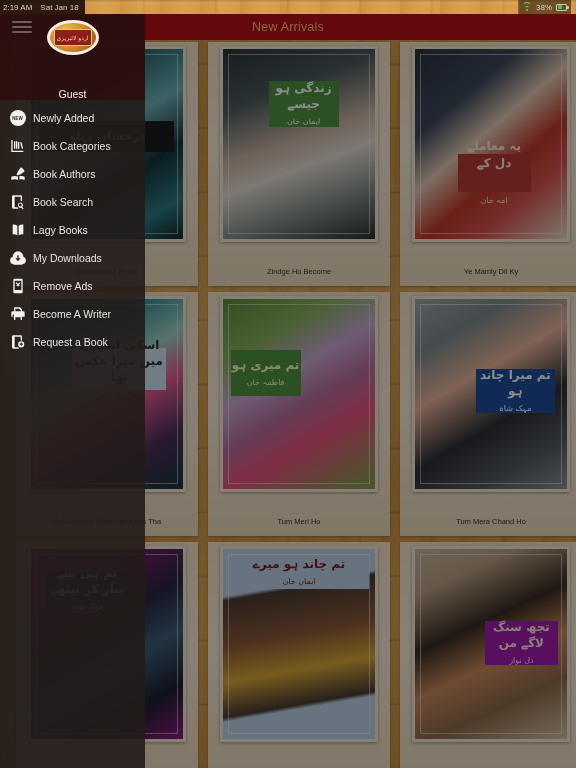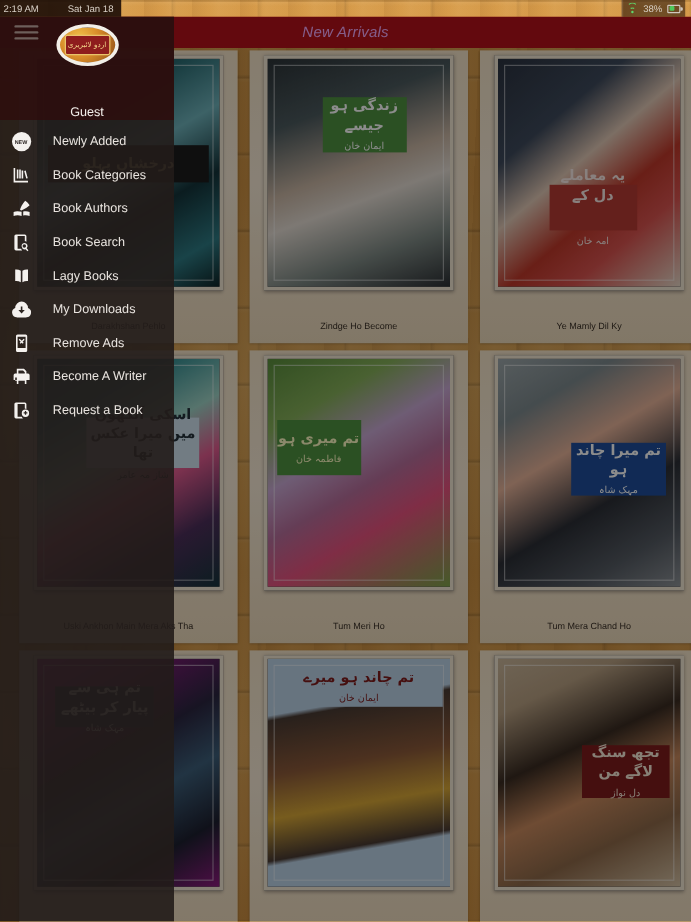--- a/index.html
+++ b/index.html
@@ -45,7 +45,7 @@
     font-size:8px; color:#d8d0c6; z-index:60;
     padding: 0 5px;
   }
-  .sb-left { display:flex; gap:24px; align-items:center;
+  .sb-left { display:flex; gap:8px; align-items:center;
     background:rgba(20,8,4,0.88); height:14px;
     padding: 0 6px 0 3px; margin-left:-5px; }
   .sb-spacer { flex:1; }

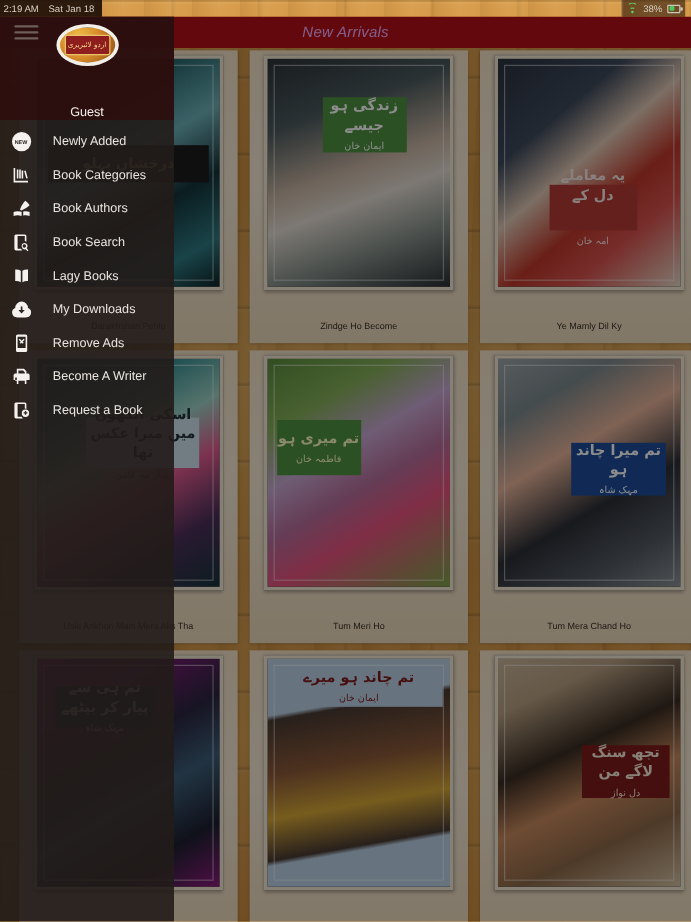--- a/index.html
+++ b/index.html
@@ -80,7 +80,7 @@
     background:#b5121b; z-index:30;
     display:flex; align-items:center; justify-content:center;
   }
-  .header-title{ color:#f0abfc; font-size:12.5px; letter-spacing:.2px;font-style:italic; }
+  .header-title{ color:#fdba74; font-size:12.5px; letter-spacing:.2px; }
   .hamburger{
     position:absolute; left:10px; top:14px; width:24px; height:26px;
     display:flex; flex-direction:column; justify-content:center; gap:3px;

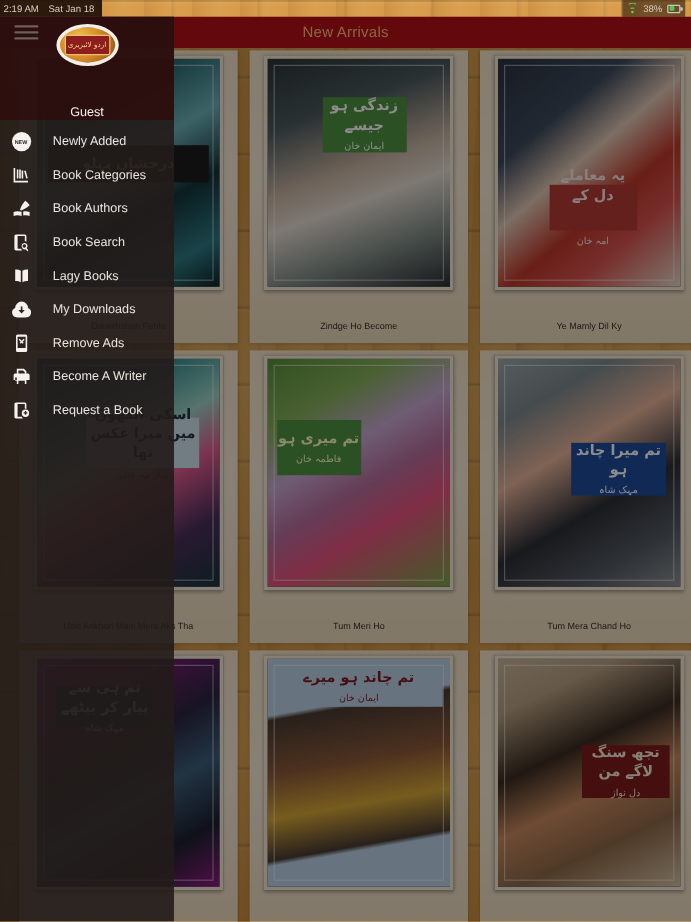--- a/index.html
+++ b/index.html
@@ -190,7 +190,7 @@
 
   .menu{ flex:1; padding-top:4px; }
   .menu-item{
-    display:flex; align-items:center; gap:18px;
+    display:flex; align-items:center; gap:7px;
     height:28px; padding: 0 8px 0 9px;
     font-size:10.5px; color:#e9e4df;
   }

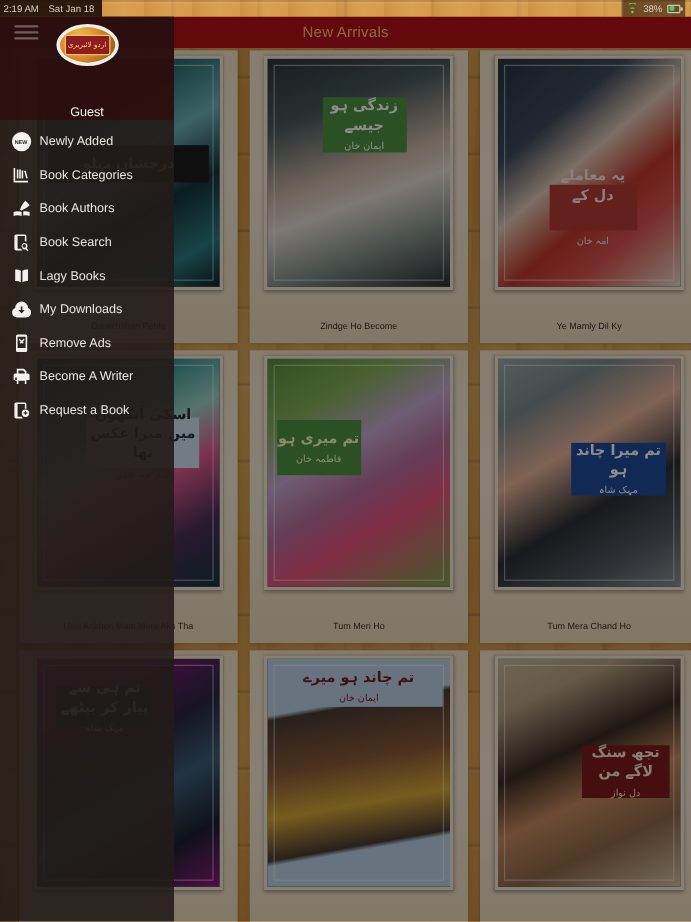--- a/index.html
+++ b/index.html
@@ -324,7 +324,7 @@
           <div class="cover">
             <div class="photo p6"></div>
             <div class="inner-frame"></div>
-            <div class="titlebox" style="top: 38%; left: 46%; width: 48%; height: 23%; background: #7f1d1d; color: rgb(246, 234, 216);">
+            <div class="titlebox" style="top: 38%; left: 46%; width: 48%; height: 23%; background: #a21caf; color: rgb(246, 234, 216);">
               <div class="t1">تجھ سنگ لاگے من</div>
               <div class="t2">دل نواز</div>
             </div>

